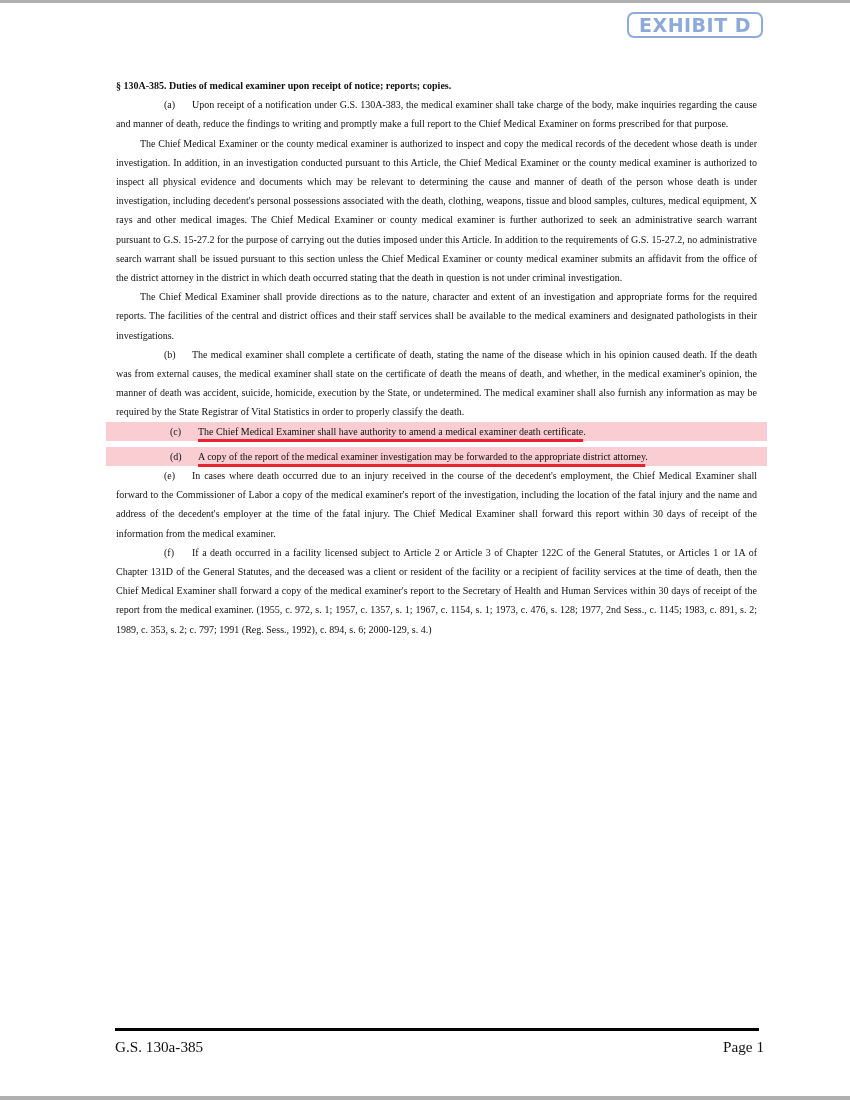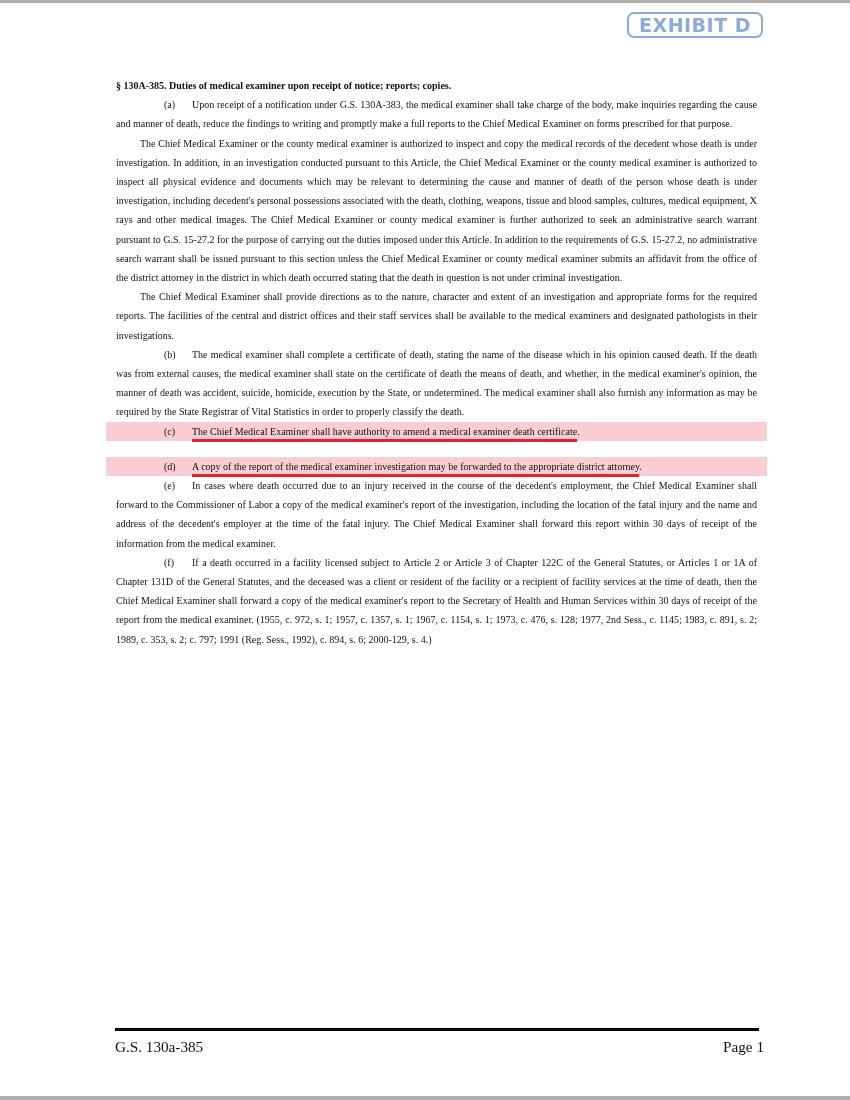--- a/index.html
+++ b/index.html
@@ -48,7 +48,7 @@
 <div class="content">
   <p class="heading" style="text-indent:0">§ 130A-385.  Duties of medical examiner upon receipt of notice; reports; copies.</p>
 
-  <p><span class="label">(a)</span><span>Upon receipt of a notification under G.S. 130A-383, the medical examiner shall take charge of the body, make inquiries regarding the cause and manner of death, reduce the findings to writing and promptly make a full reports to the Chief Medical Examiner on forms prescribed for that purpose.</span></p>
+  <p><span class="label">(a)</span><span>Upon receipt of a notification under G.S. 130A-383, the medical examiner shall take charge of the body, make inquiries regarding the cause and manner of death, reduce the findings to writing and promptly make a full report to the Chief Medical Examiner on forms prescribed for that purpose.</span></p>
 
   <p><span>The Chief Medical Examiner or the county medical examiner is authorized to inspect and copy the medical records of the decedent whose death is under investigation. In addition, in an investigation conducted pursuant to this Article, the Chief Medical Examiner or the county medical examiner is authorized to inspect all physical evidence and documents which may be relevant to determining the cause and manner of death of the person whose death is under investigation, including decedent's personal possessions associated with the death, clothing, weapons, tissue and blood samples, cultures, medical equipment, X rays and other medical images. The Chief Medical Examiner or county medical examiner is further authorized to seek an administrative search warrant pursuant to G.S. 15-27.2 for the purpose of carrying out the duties imposed under this Article. In addition to the requirements of G.S. 15-27.2, no administrative search warrant shall be issued pursuant to this section unless the Chief Medical Examiner or county medical examiner submits an affidavit from the office of the district attorney in the district in which death occurred stating that the death in question is not under criminal investigation.</span></p>
 

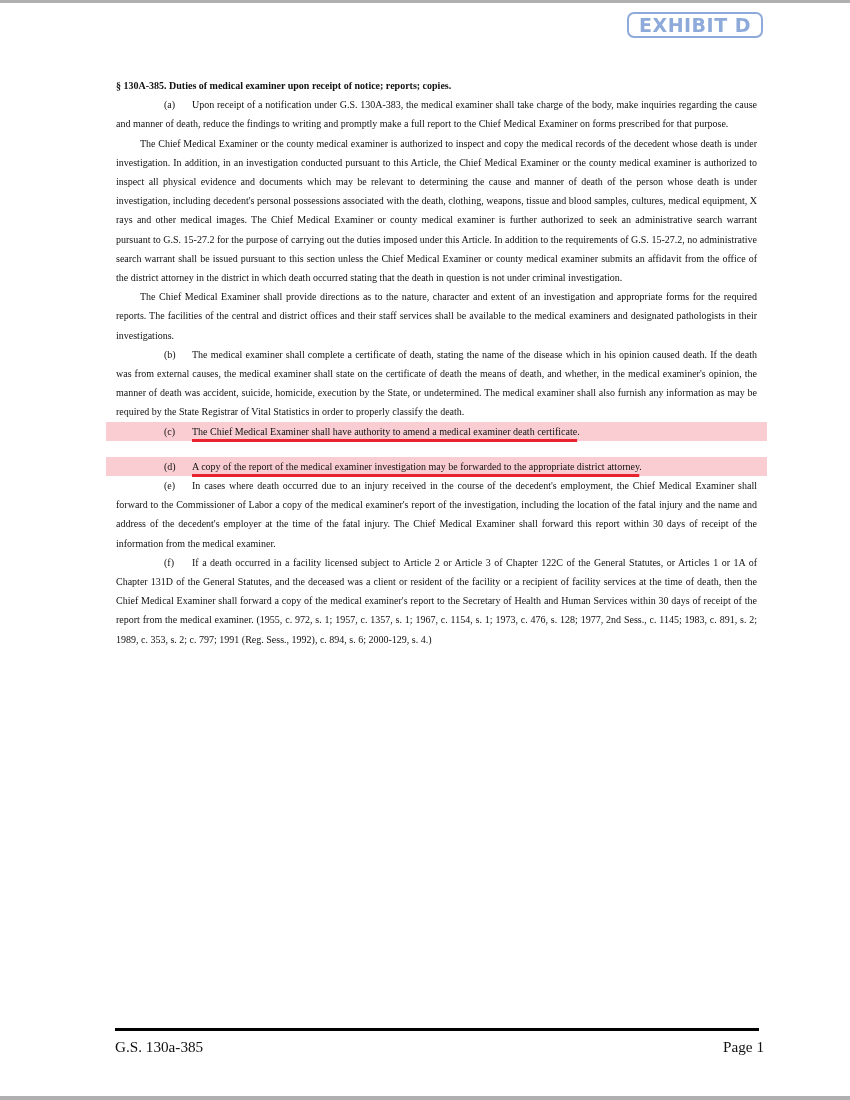--- a/index.html
+++ b/index.html
@@ -29,7 +29,7 @@
     .label { display: inline-block; width: 52px; }
 
     .hl {
-      background: #f9cdd1; margin-left: -10px; margin-right: -10px; padding: 0 10px;
+      background: #f9cdd1; margin-left: -10px; margin-right: -10px; padding: 0 16px;
     }
     .hl + .hl { margin-top: 16px; }
     .ul { text-decoration: underline; text-decoration-color: #e8222e; text-decoration-thickness: 3px; text-underline-offset: 4px; }

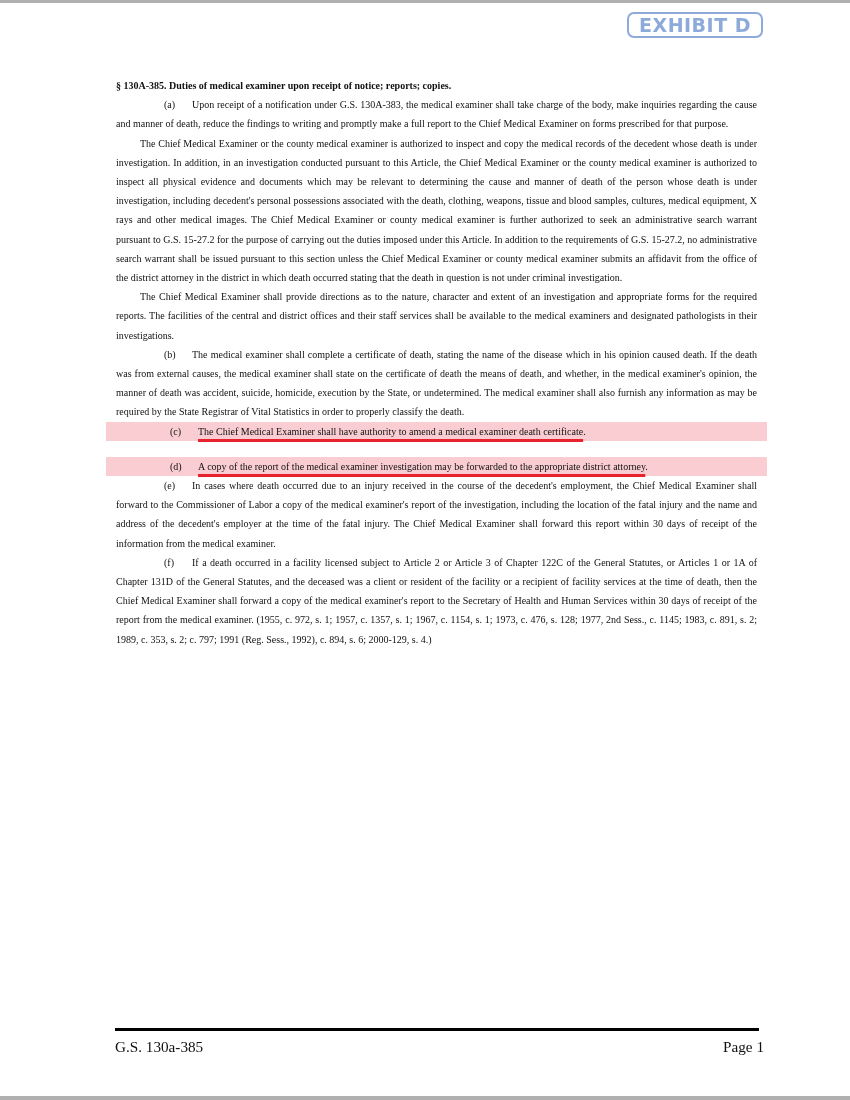--- a/index.html
+++ b/index.html
@@ -31,7 +31,7 @@
     .hl {
       background: #f9cdd1; margin-left: -10px; margin-right: -10px; padding: 0 16px;
     }
-    .hl + .hl { margin-top: 16px; }
+    .hl + .hl { margin-top: 6px; }
     .ul { text-decoration: underline; text-decoration-color: #e8222e; text-decoration-thickness: 3px; text-underline-offset: 4px; }
 
     .footer-rule { position: absolute; left: 115px; top: 1028px; width: 644px; height: 3px; background: #000; }

